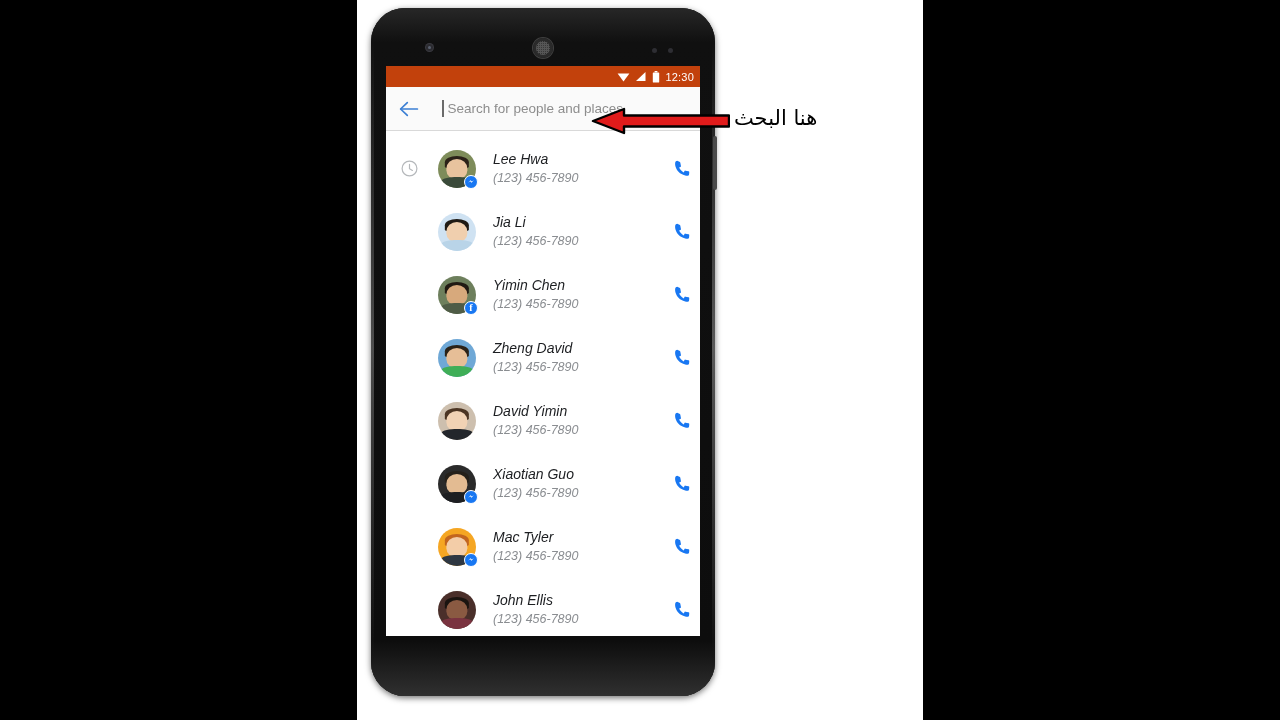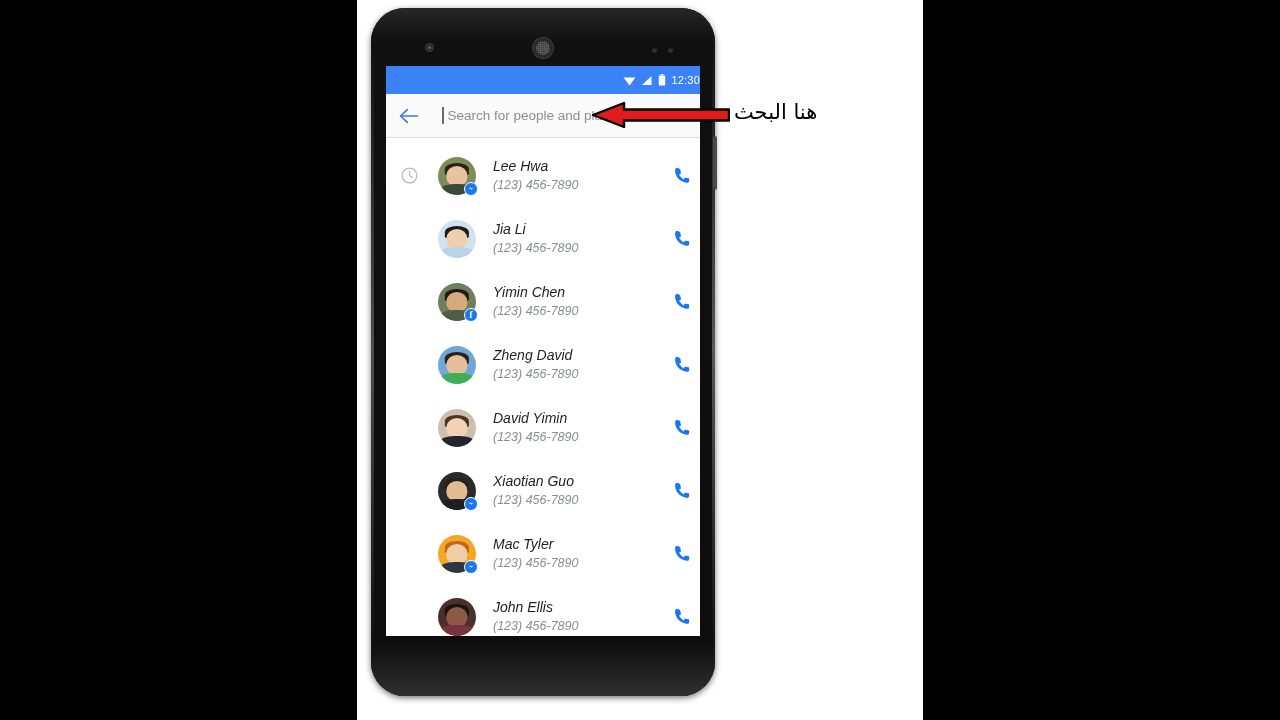--- a/index.html
+++ b/index.html
@@ -144,11 +144,12 @@
   }
 
   .statusbar {
-    height: 28px;
-    background: #3b82f6;
+    height: 21px;
+    background: #c2410c;
     display: flex;
     align-items: center;
     justify-content: flex-end;
+    padding-right: 6px;
     gap: 5px;
   }
   .sb-icon { display: block; }

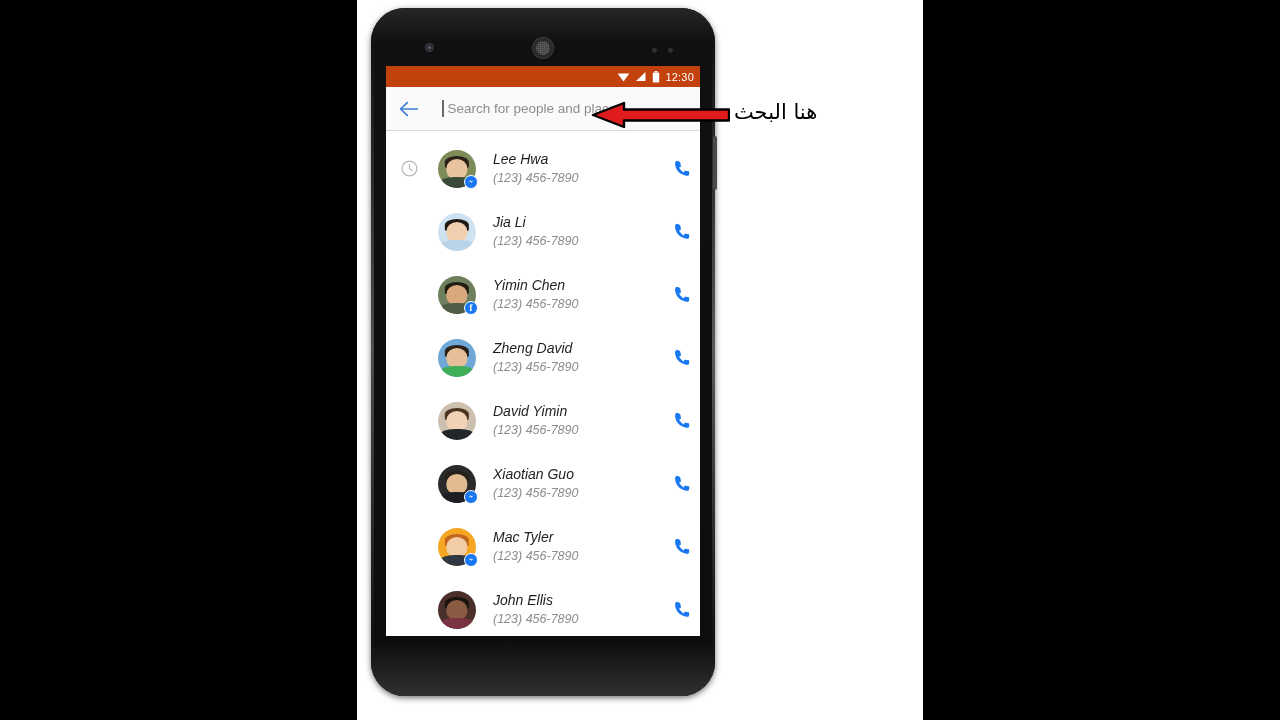--- a/index.html
+++ b/index.html
@@ -534,7 +534,7 @@
     </div>
   </div>
 
-  <div class="annotation" style="left:590px; top:98px; width:330px; height:34px;">
+  <div class="annotation" style="left:590px; top:104px; width:330px; height:34px;">
     <svg class="arrow" width="140" height="34" viewBox="0 0 140 34">
       <path d="M34 5 L34 11.5 L139 11.5 L139 22.5 L34 22.5 L34 29 L3 17 Z" fill="#e01b1b" stroke="#000000" stroke-width="2.4" stroke-linejoin="round"></path>
     </svg>

